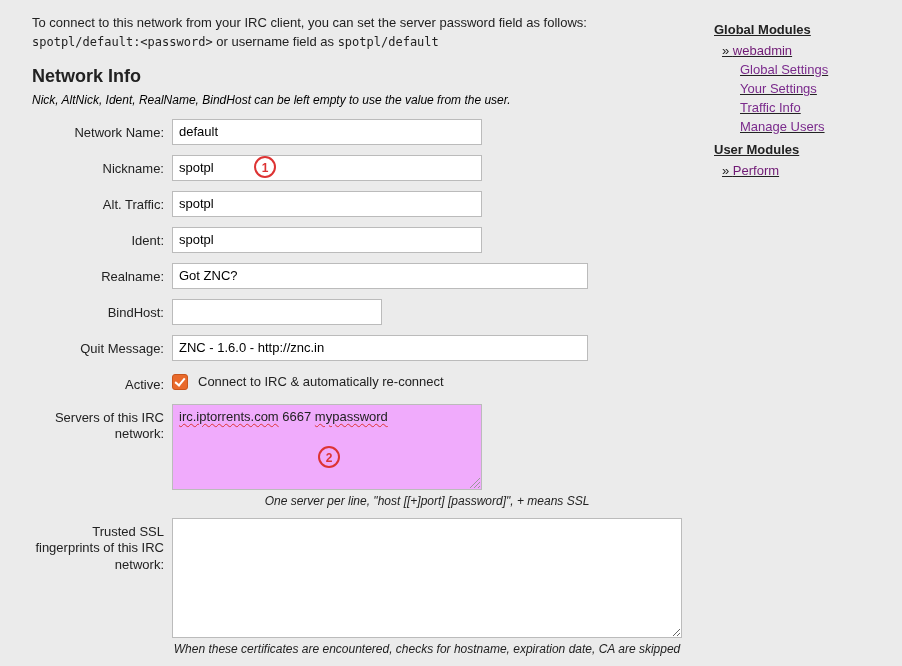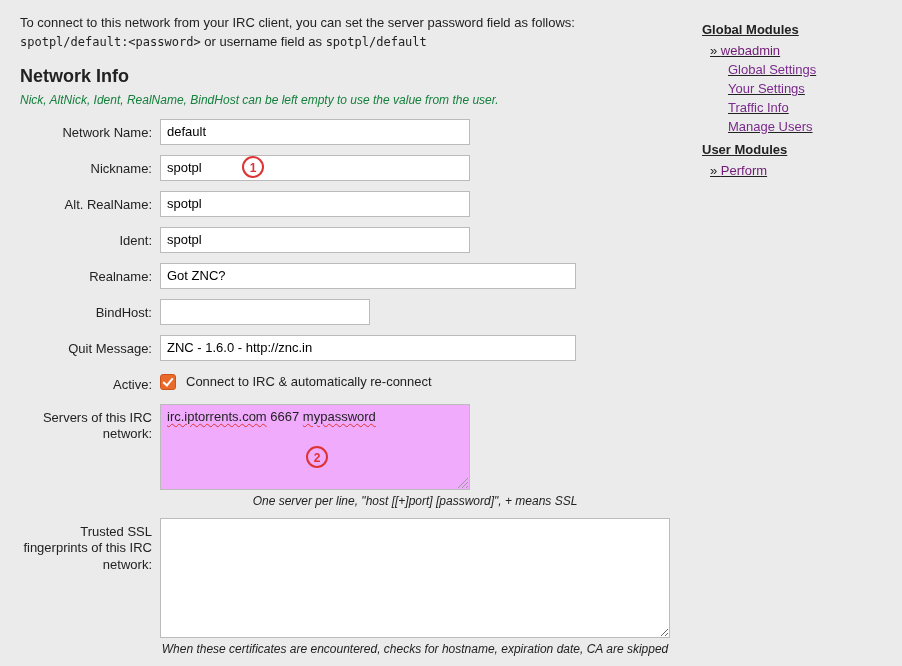--- a/index.html
+++ b/index.html
@@ -17,6 +17,7 @@
     float: left;
     width: 690px;
     padding: 14px 20px 0 20px;
+    margin-left: 12px;
   }
   .sidebar {
     float: left;

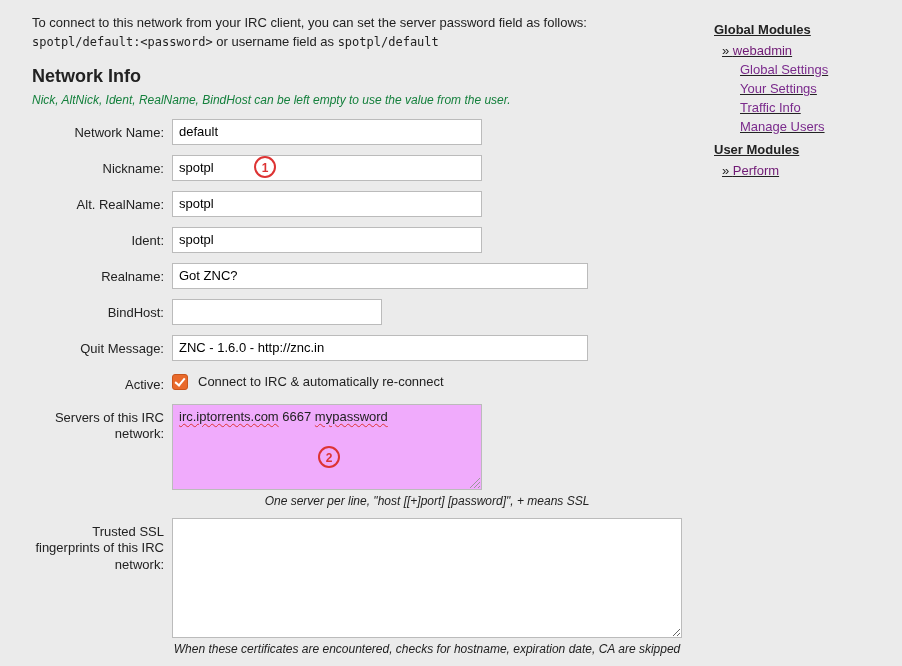--- a/index.html
+++ b/index.html
@@ -28,7 +28,7 @@
   .intro { font-size: 13px; line-height: 1.45; margin-bottom: 14px; }
   .mono { font-family: "DejaVu Sans Mono", monospace; font-size: 12px; }
   h2 { font-size: 18px; font-weight: bold; margin-bottom: 6px; }
-  .subnote { font-style: italic; font-size: 12px; margin-bottom: 12px; color: #15803d; }
+  .subnote { font-style: italic; font-size: 12px; margin-bottom: 12px; color: #000000; }
   .row { display: flex; align-items: flex-start; margin-bottom: 10px; }
   .row .label { width: 140px; text-align: right; padding-right: 8px; padding-top: 6px; font-size: 13px; line-height: 1.3; }
   .row .field { flex: 1; position: relative; }

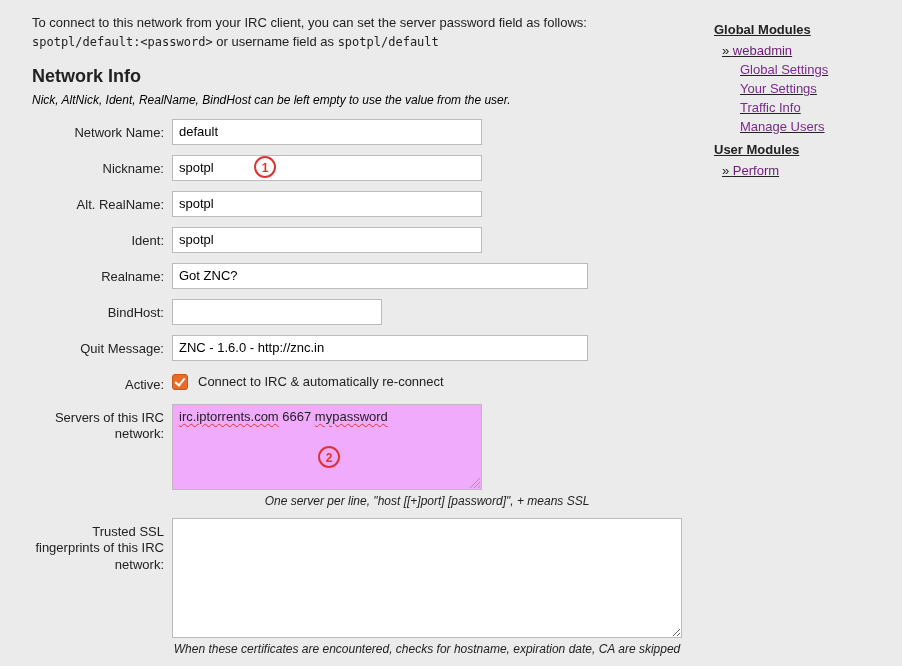--- a/index.html
+++ b/index.html
@@ -124,7 +124,7 @@
   </div>
 
   <div class="row">
-    <div class="label">Alt. RealName:</div>
+    <div class="label">Alt. Traffic:</div>
     <div class="field"><input type="text" class="w-md" value="spotpl" style=""></div>
   </div>
 

